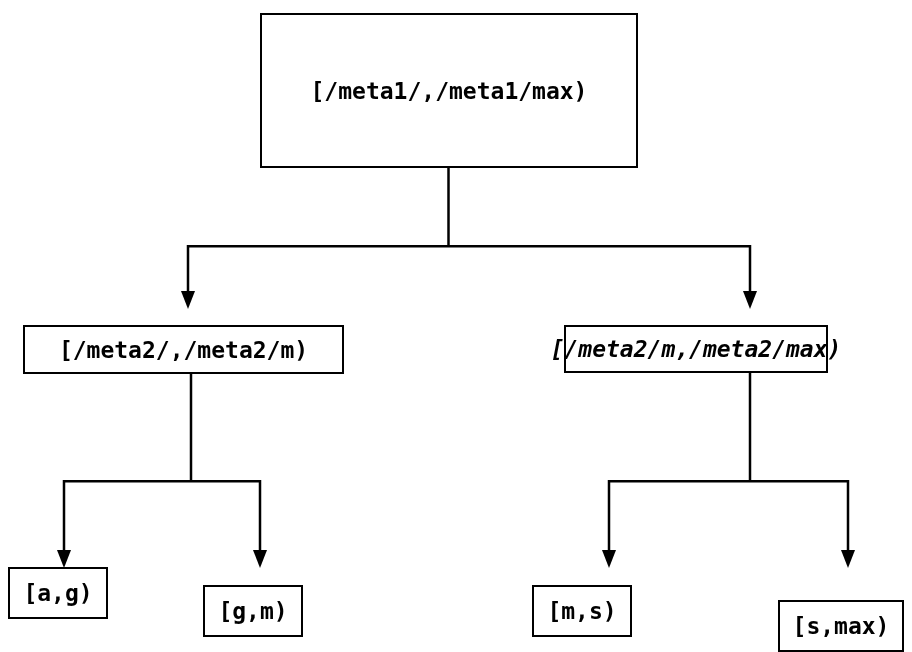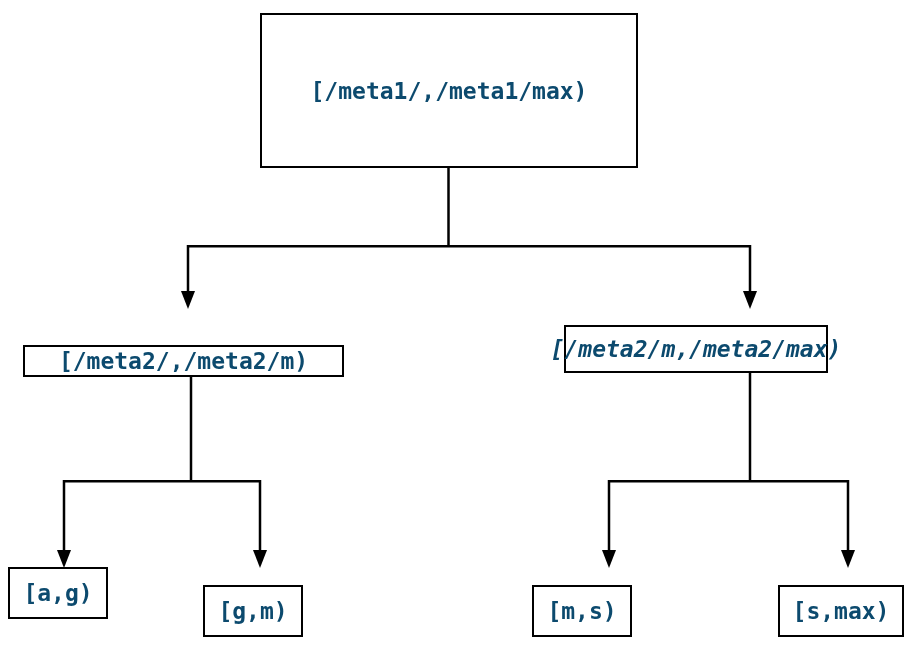--- a/index.html
+++ b/index.html
@@ -28,7 +28,7 @@
     box-sizing: border-box;
     border: 2.5px solid #000000;
     background: #ffffff;
-    color: #0c4a6e;
+    color: #000000;
     display: flex;
     align-items: center;
     justify-content: center;

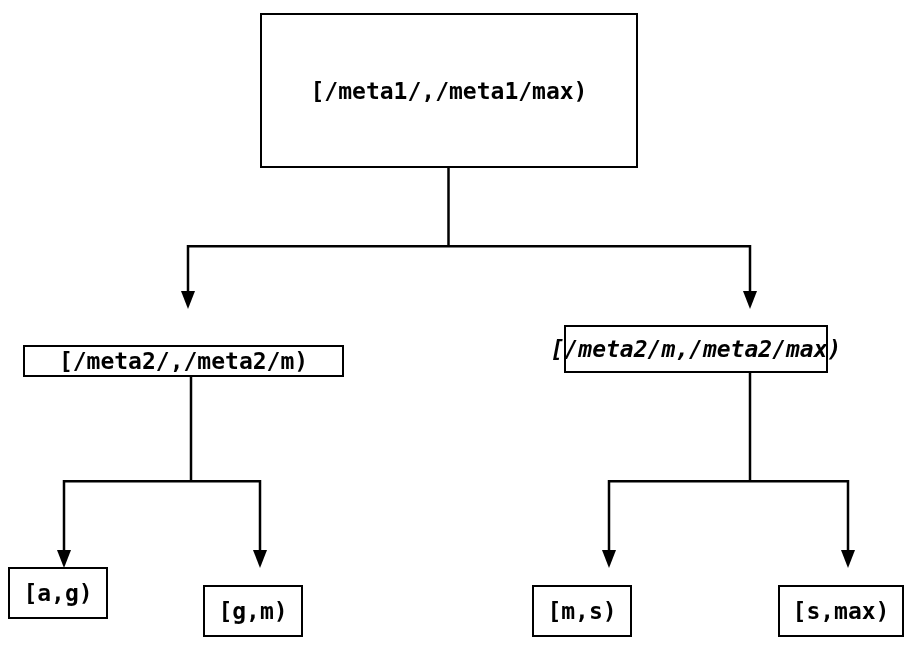--- a/index.html
+++ b/index.html
@@ -38,7 +38,7 @@
     white-space: nowrap;
   }
   .node-root      { left: 260px; top: 13px;  width: 378px; height: 155px; }
-  .node-left      { left: 23px;  top: 325px; width: 321px; height: 32px; margin-top: 20px;  }
+  .node-left      { left: 23px;  top: 325px; width: 321px; height: 49px;  }
   .node-right     { left: 564px; top: 325px; width: 264px; height: 48px; font-style: italic;  }
   .node-leaf-ag   { left: 8px;   top: 567px; width: 100px; height: 52px;  }
   .node-leaf-gm   { left: 203px; top: 585px; width: 100px; height: 52px;  }

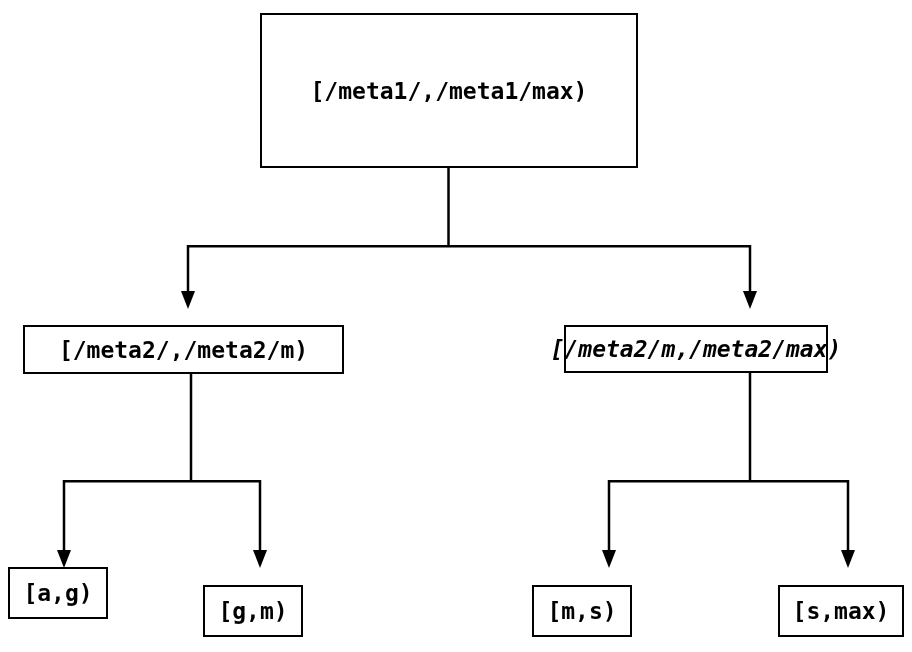--- a/index.html
+++ b/index.html
@@ -43,7 +43,7 @@
   .node-leaf-ag   { left: 8px;   top: 567px; width: 100px; height: 52px;  }
   .node-leaf-gm   { left: 203px; top: 585px; width: 100px; height: 52px;  }
   .node-leaf-ms   { left: 532px; top: 585px; width: 100px; height: 52px;  }
-  .node-leaf-smax { left: 778px; top: 585px; width: 126px; height: 52px;  }
+  .node-leaf-smax { left: 778px; top: 600px; width: 126px; height: 52px;  }
 </style>
 </head>
 <body>

